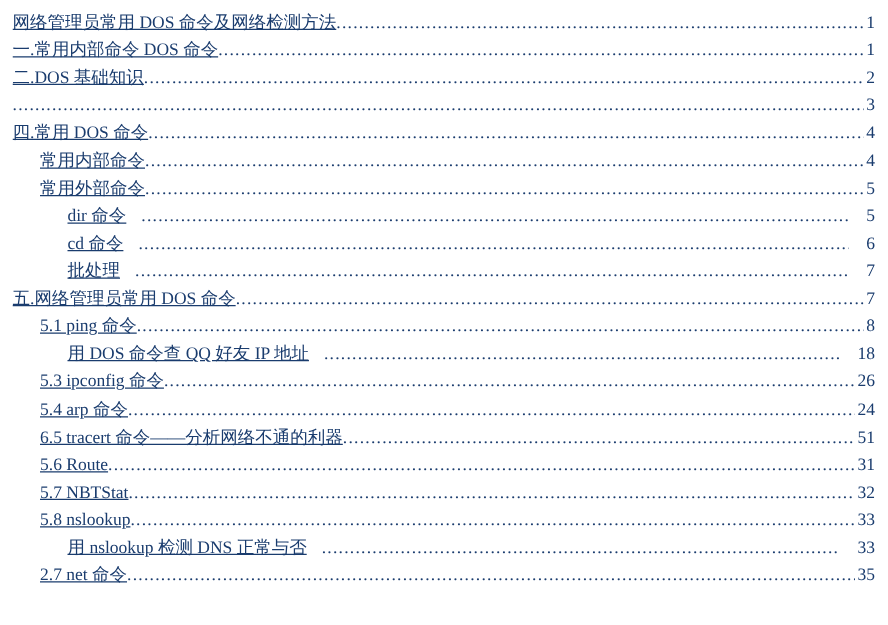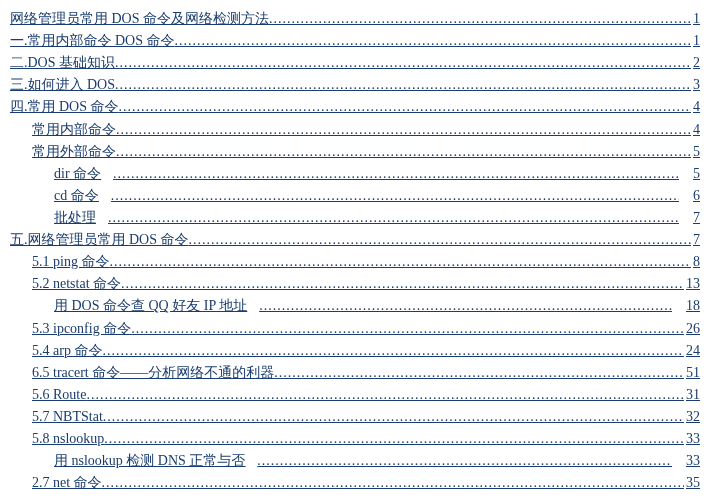--- a/index.html
+++ b/index.html
@@ -17,7 +17,6 @@
       align-items: center;
       white-space: nowrap;
       overflow: hidden;
-      text-decoration: underline;
     }
     .toc-title {
       text-decoration: underline;

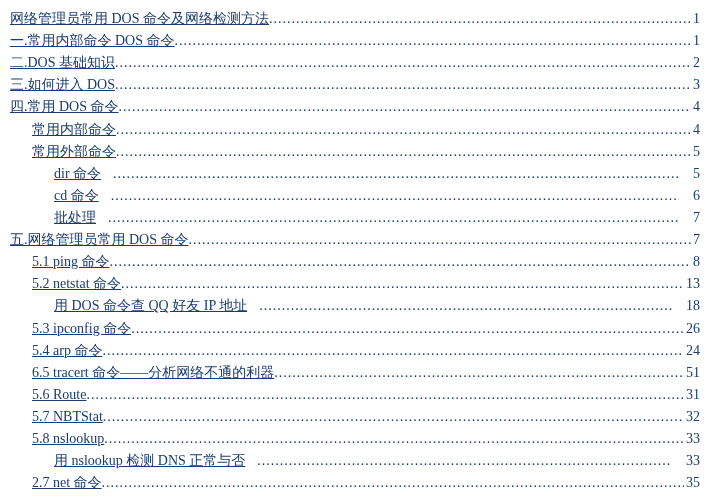--- a/index.html
+++ b/index.html
@@ -61,7 +61,6 @@
       <span class="toc-page">2</span>
     </div>
     <div class="toc-row ind-0">
-      <a class="toc-title" href="#">三.如何进入 DOS</a>
       <span class="toc-dots"></span>
       <span class="toc-page">3</span>
     </div>

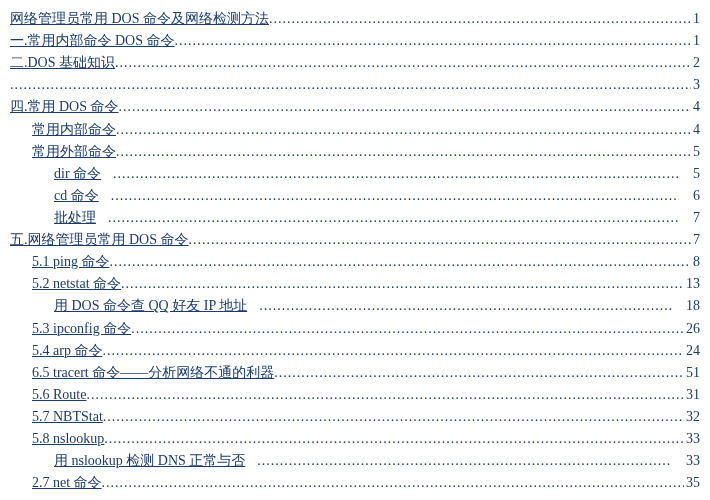--- a/index.html
+++ b/index.html
@@ -104,11 +104,6 @@
       <span class="toc-dots"></span>
       <span class="toc-page">8</span>
     </div>
-    <div class="toc-row ind-1">
-      <a class="toc-title" href="#">5.2 netstat 命令</a>
-      <span class="toc-dots"></span>
-      <span class="toc-page">13</span>
-    </div>
     <div class="toc-row ind-2">
       <a class="toc-title" href="#">用 DOS 命令查 QQ 好友 IP 地址</a>
       <span class="toc-dots"></span>

